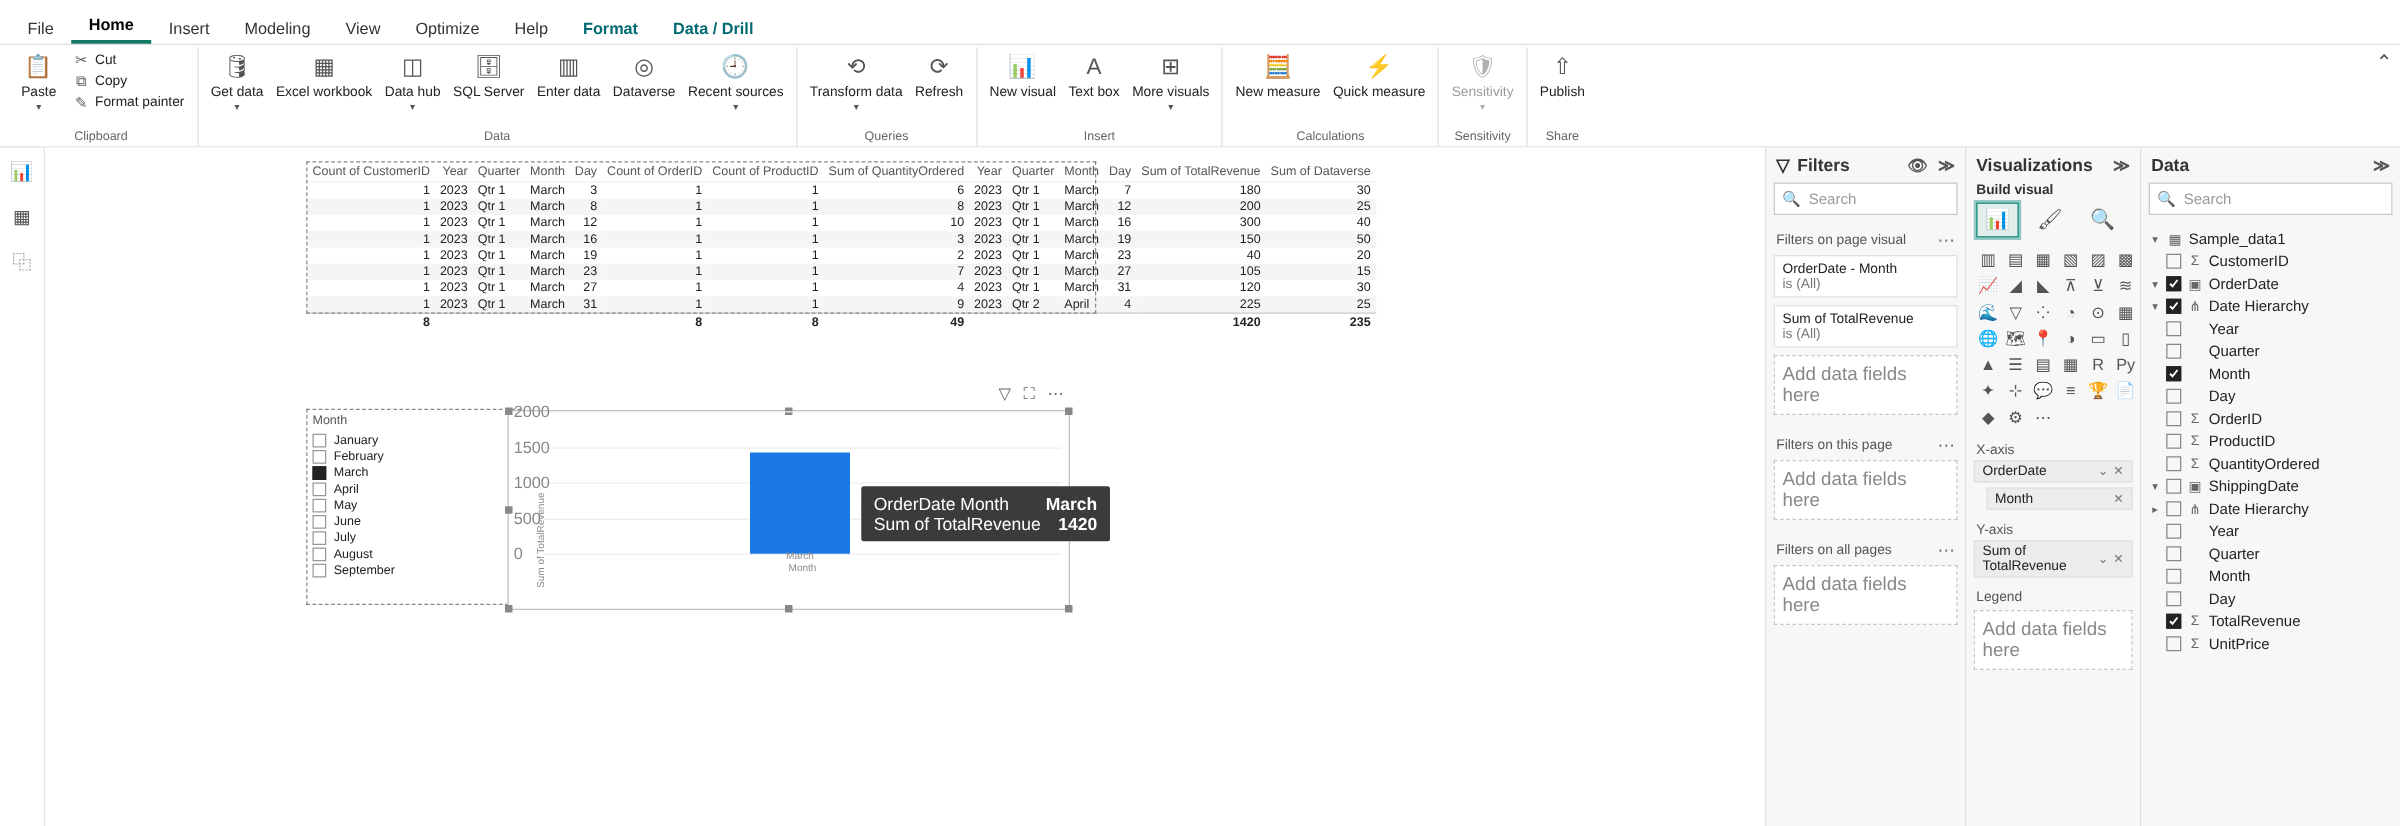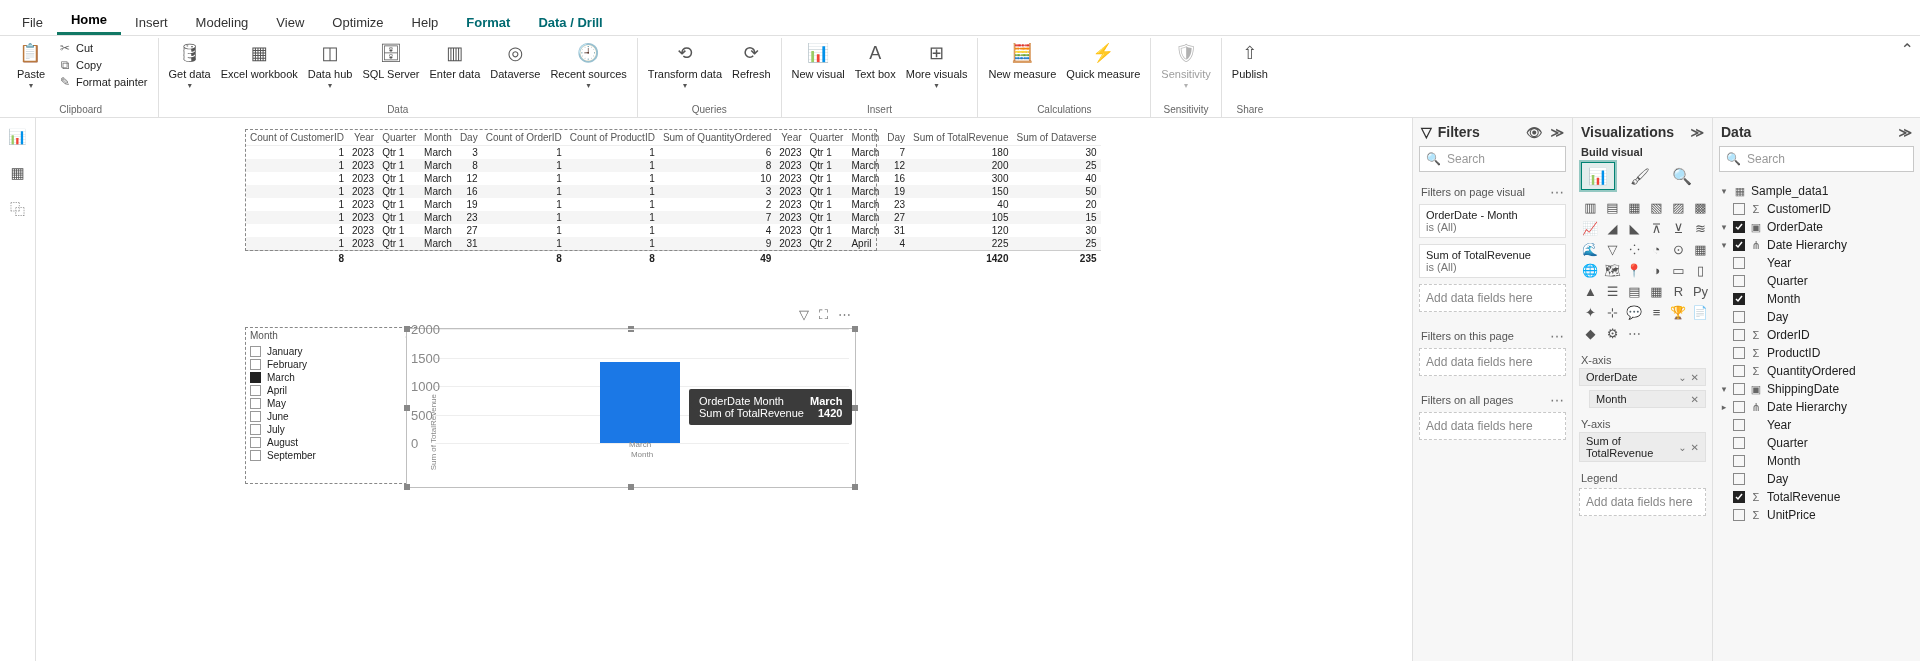--- a/index.html
+++ b/index.html
@@ -379,7 +379,7 @@
     background: #fff;
     border: 1px dashed var(--border-dark);
     padding: 6px;
-    font-size: 12px;
+    font-size: 15px;
     color: #888;
     text-align: left;
   }

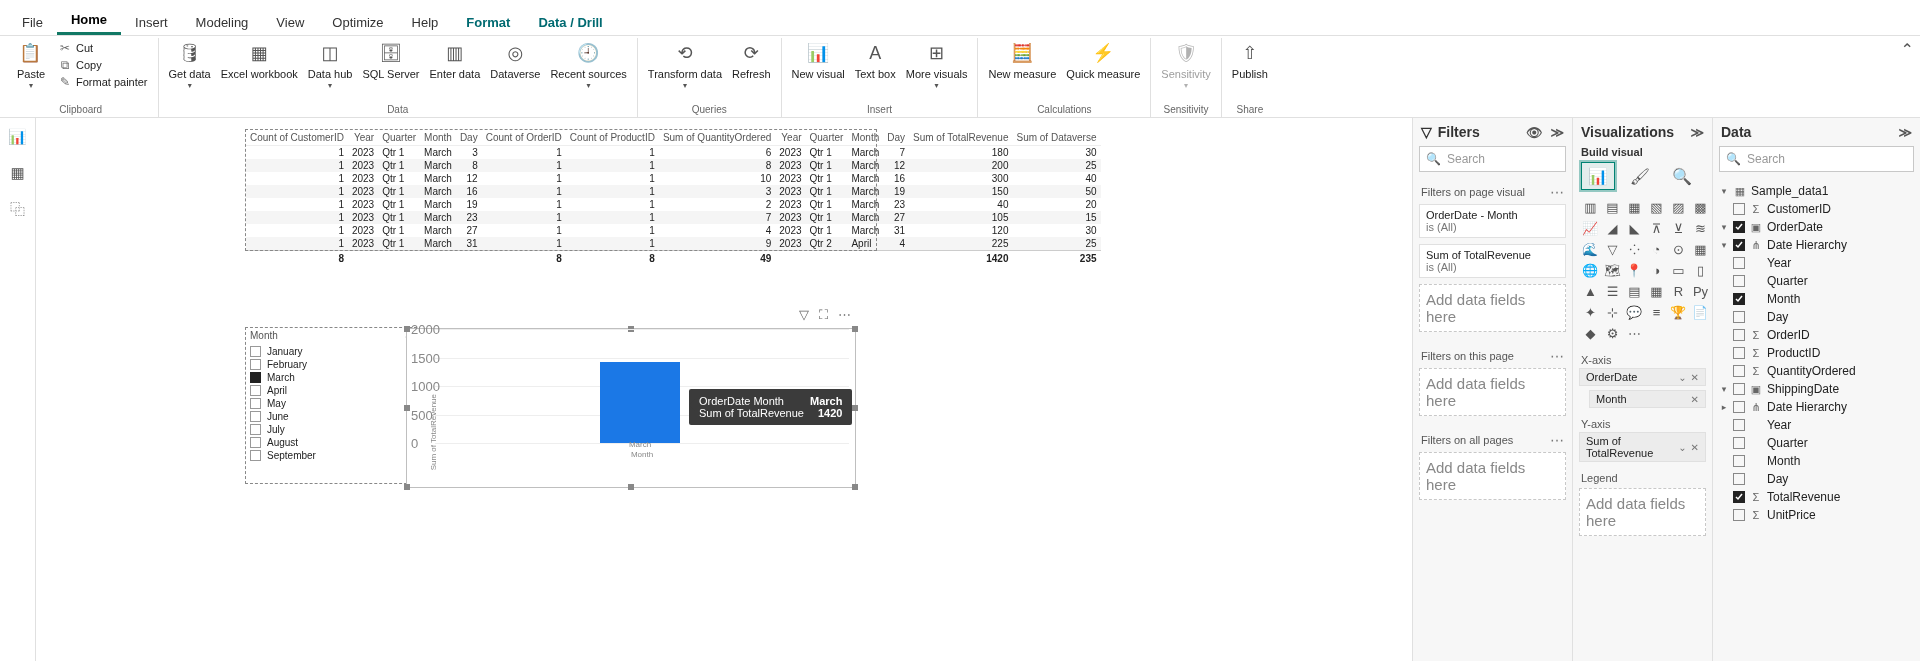--- a/index.html
+++ b/index.html
@@ -288,7 +288,7 @@
     position: absolute;
     background: var(--tooltip-bg);
     color: #fff;
-    font-size: 11px;
+    font-size: 14px;
     padding: 6px 10px;
     border-radius: 2px;
     white-space: nowrap;

